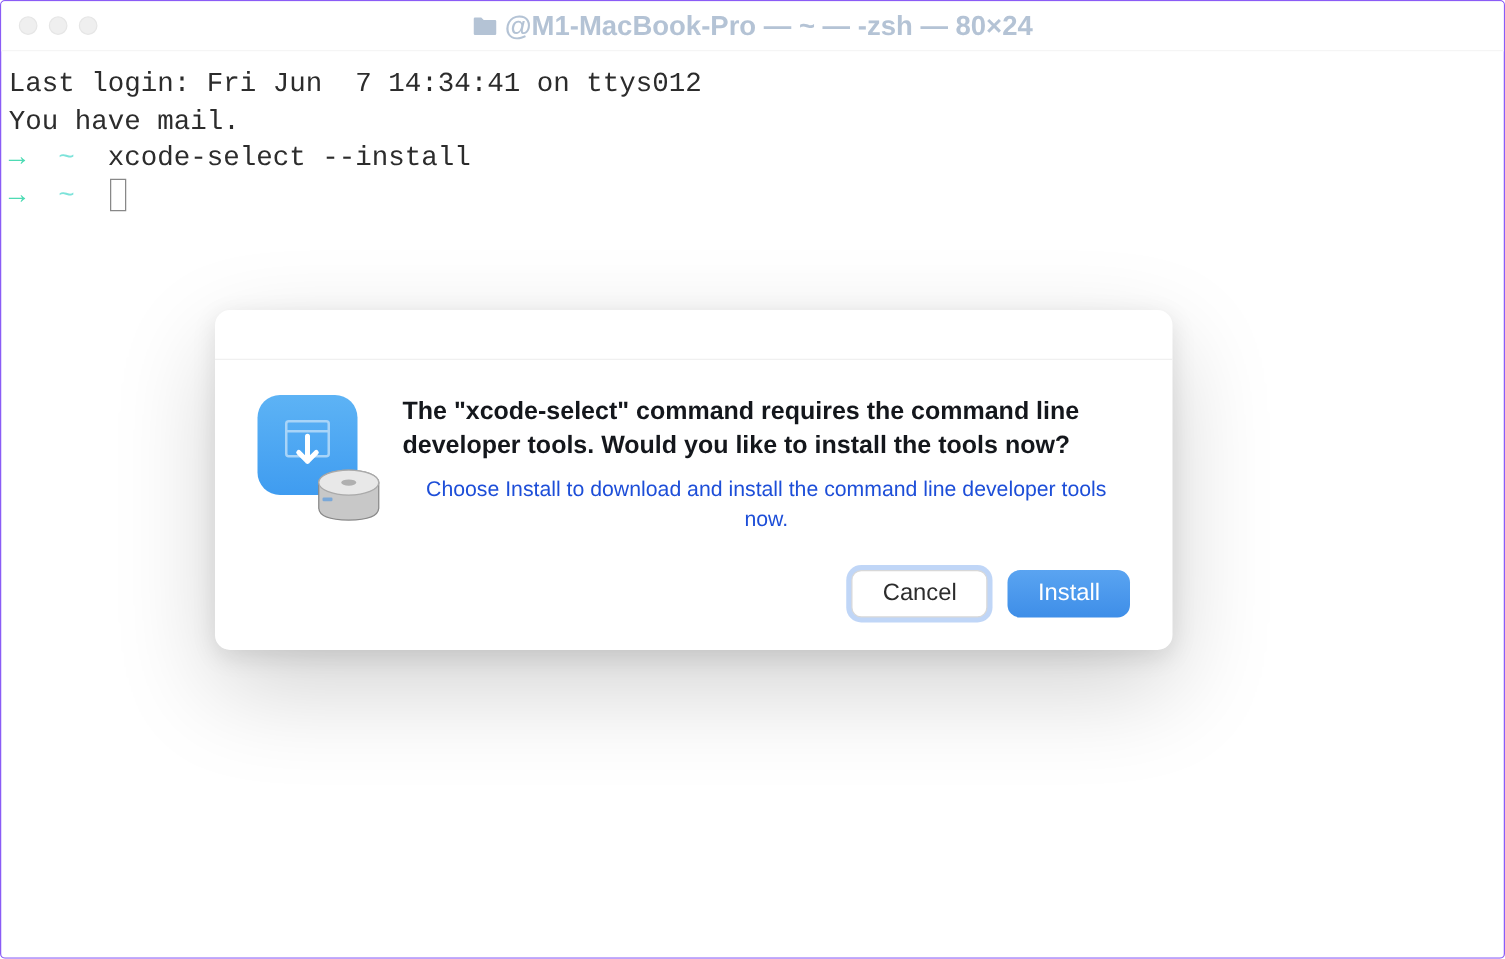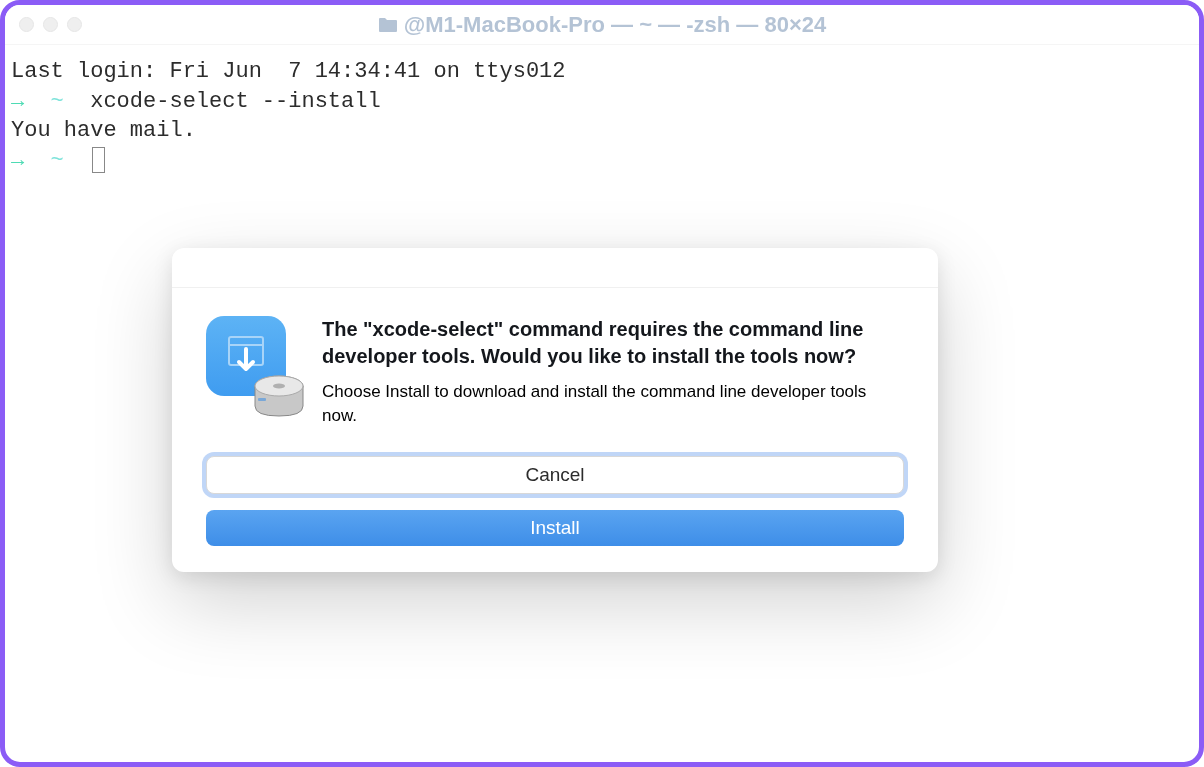--- a/index.html
+++ b/index.html
@@ -20,8 +20,8 @@
     .terminal-window {
       width: 100%;
       height: 100%;
-      border: 5px solid #8b5cf6;
-      border-radius: 20px;
+      border: 1px solid #8b5cf6;
+      border-radius: 4px;
       overflow: hidden;
       background: #ffffff;
     }

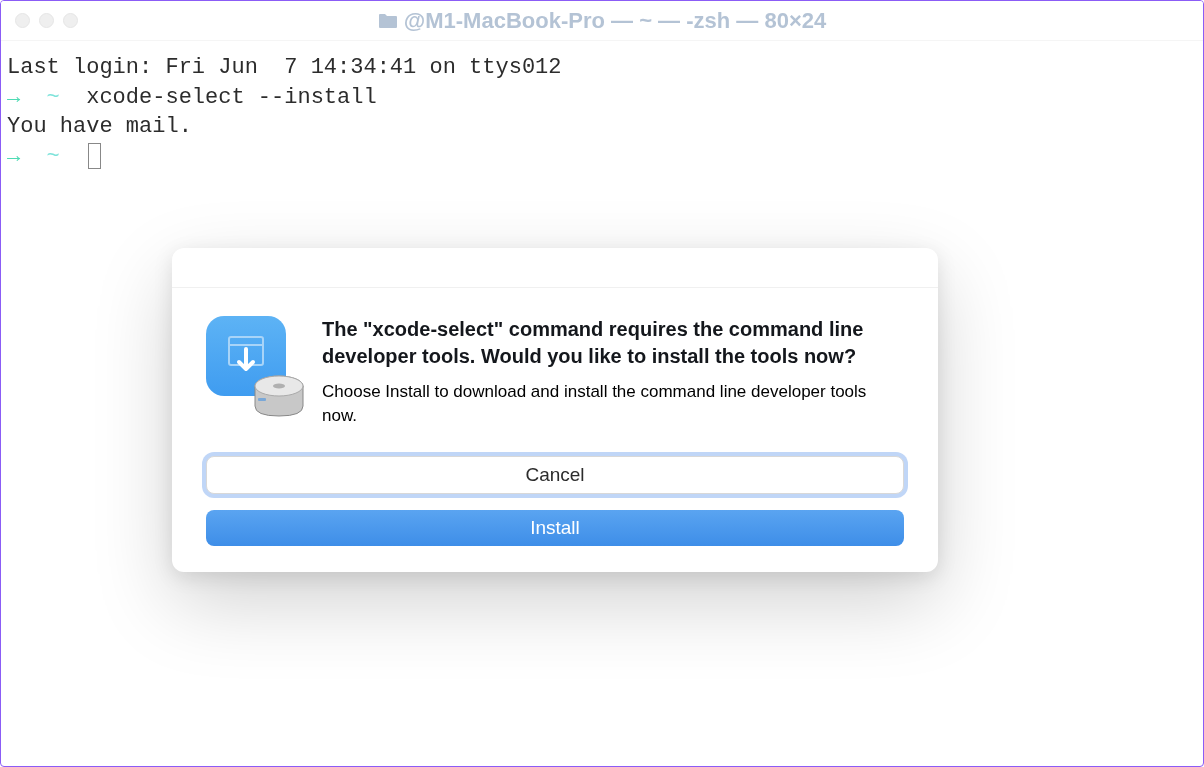--- a/index.html
+++ b/index.html
@@ -215,8 +215,8 @@
 
   <div class="terminal-content">
     <div class="terminal-line">Last login: Fri Jun  7 14:34:41 on ttys012</div>
+    <div class="terminal-line">You have mail.</div>
     <div class="terminal-line"><span class="prompt-arrow">→</span>  <span class="prompt-tilde">~</span>  <span>xcode-select --install</span></div>
-    <div class="terminal-line">You have mail.</div>
     <div class="terminal-line"></div>
     <div class="terminal-line"><span class="prompt-arrow">→</span>  <span class="prompt-tilde">~</span>  <span class="cursor-box"></span></div>
   </div>

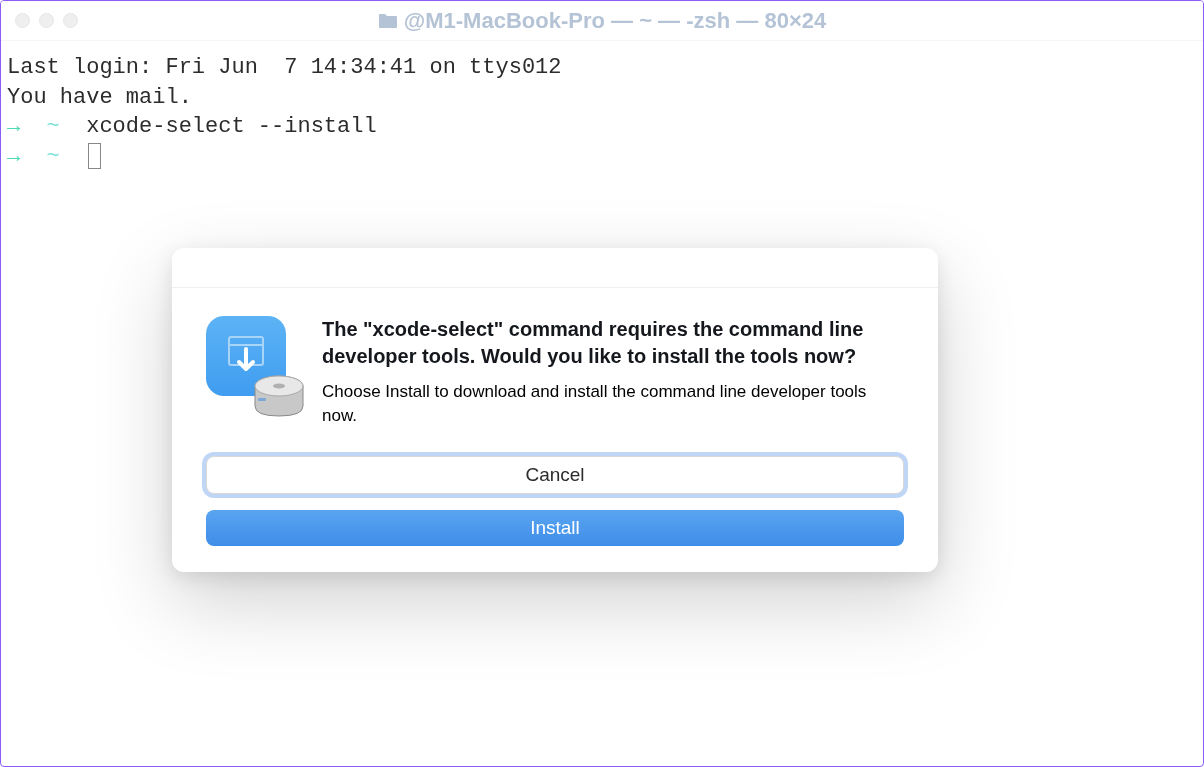--- a/index.html
+++ b/index.html
@@ -159,8 +159,9 @@
     
     .dialog-subtitle {
       font-size: 17px;
-      color: #000000;
+      color: #1d4ed8;
       line-height: 1.4;
+      text-align: center;
     }
     
     .dialog-buttons {

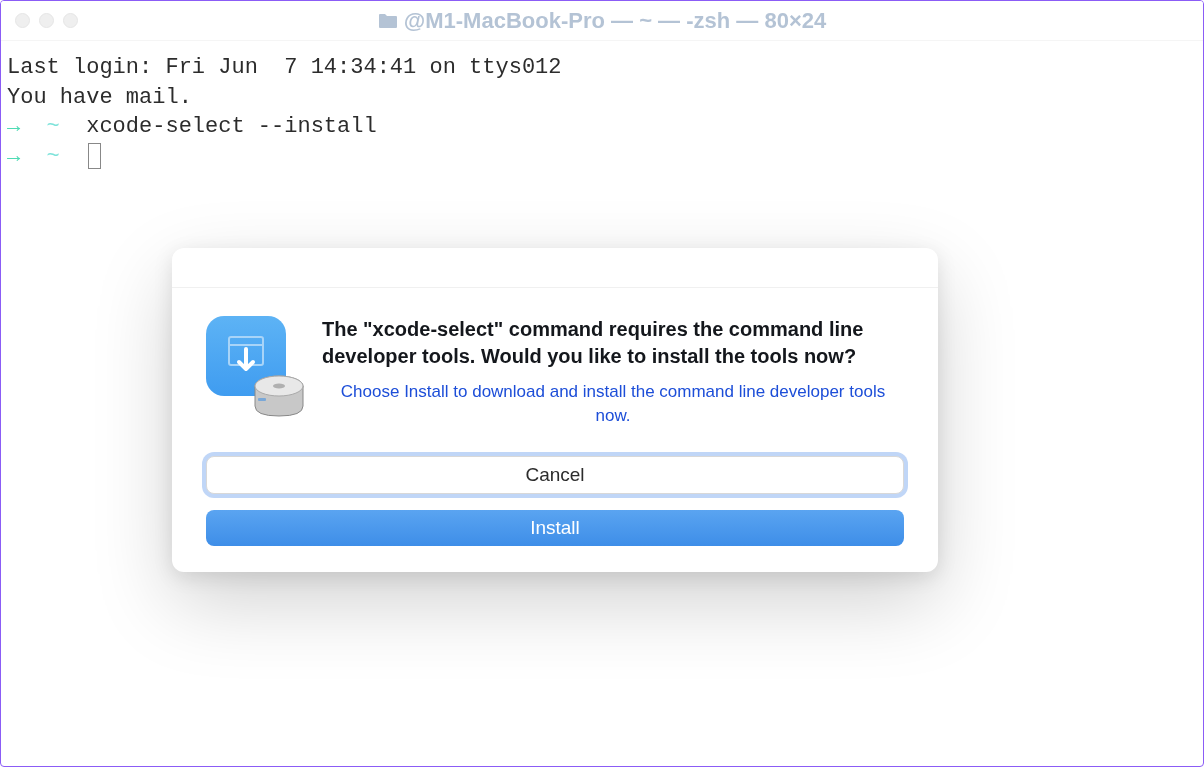--- a/index.html
+++ b/index.html
@@ -169,7 +169,6 @@
       gap: 16px;
       justify-content: flex-end;
       padding: 0 34px 26px 34px;
-      flex-direction: column;
     }
     
     .btn {

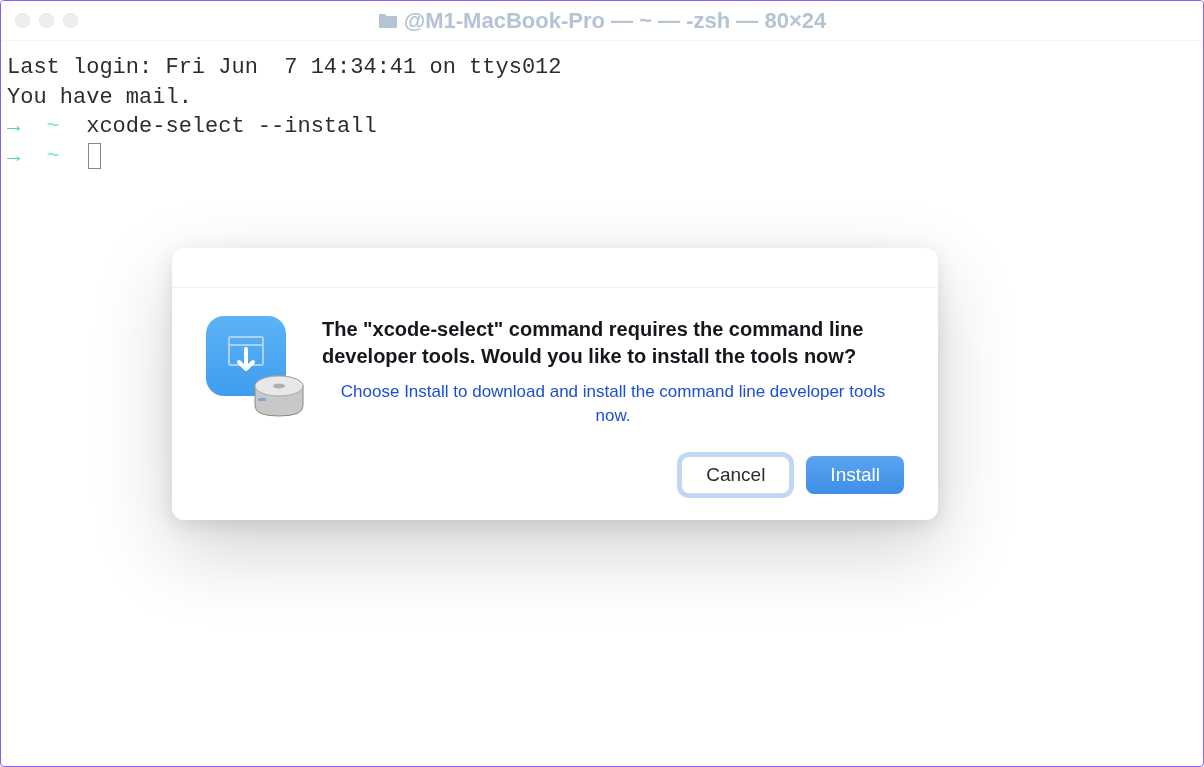--- a/index.html
+++ b/index.html
@@ -191,6 +191,7 @@
     .btn-install {
       background: linear-gradient(180deg, #5aa4f1 0%, #3e8ee8 100%);
       color: #ffffff;
+      border-radius: 10px;
     }
   </style>
 </head>

